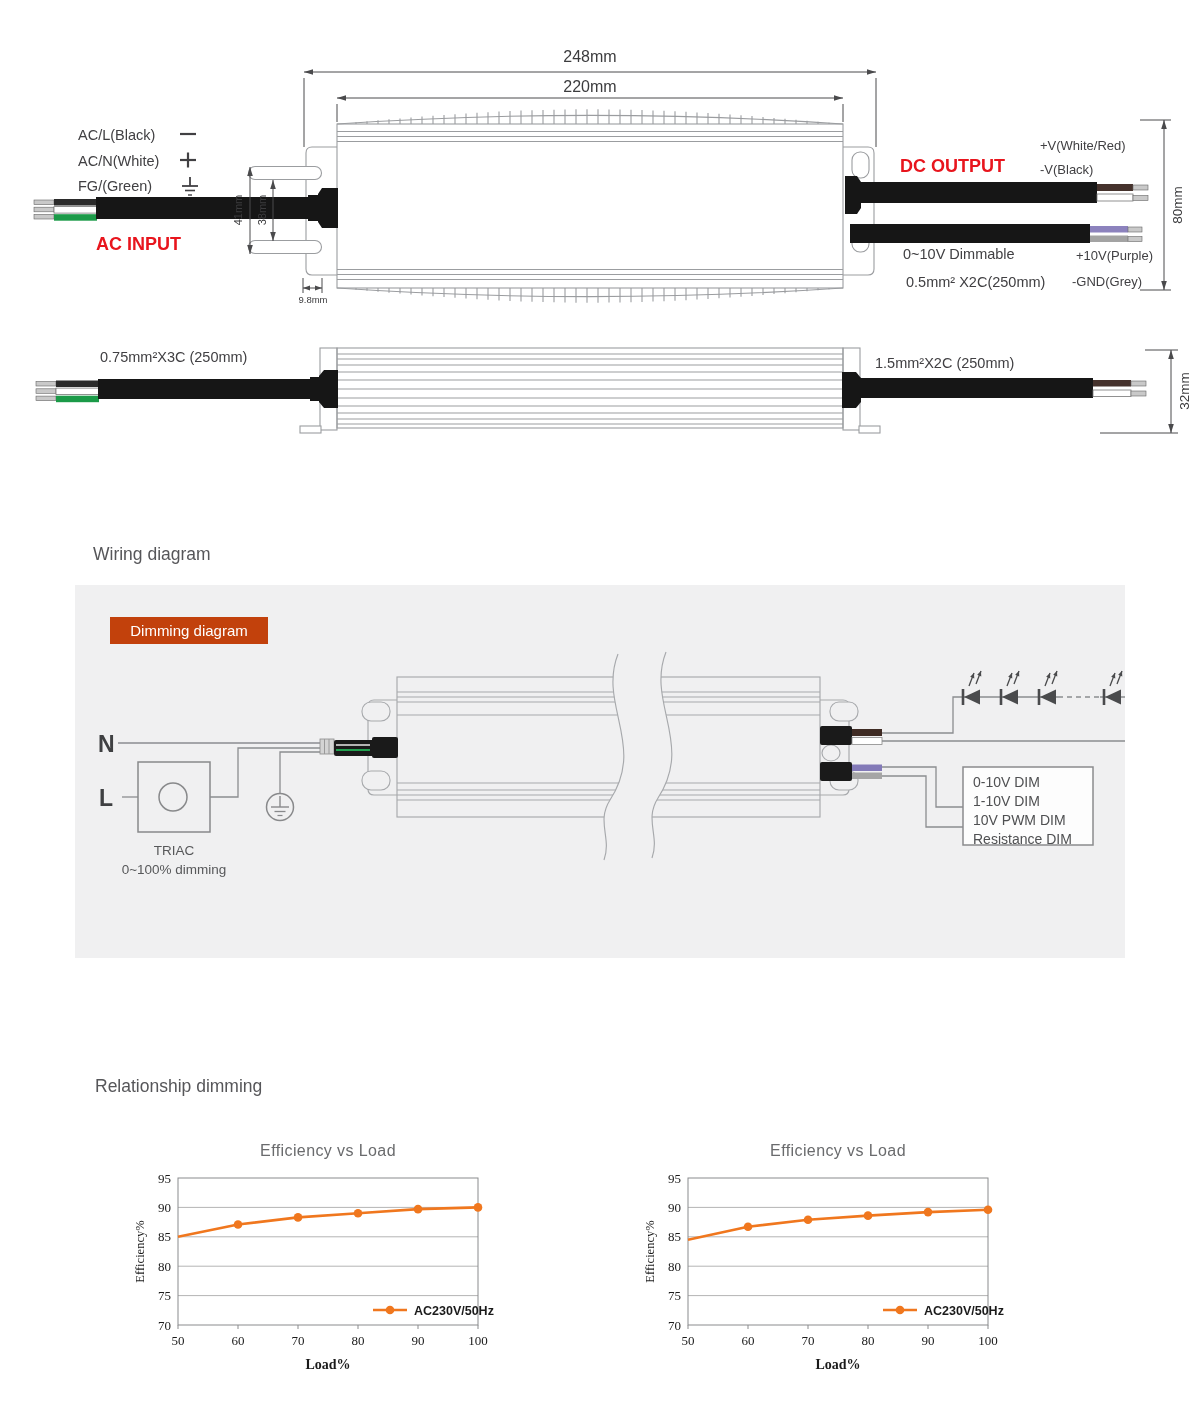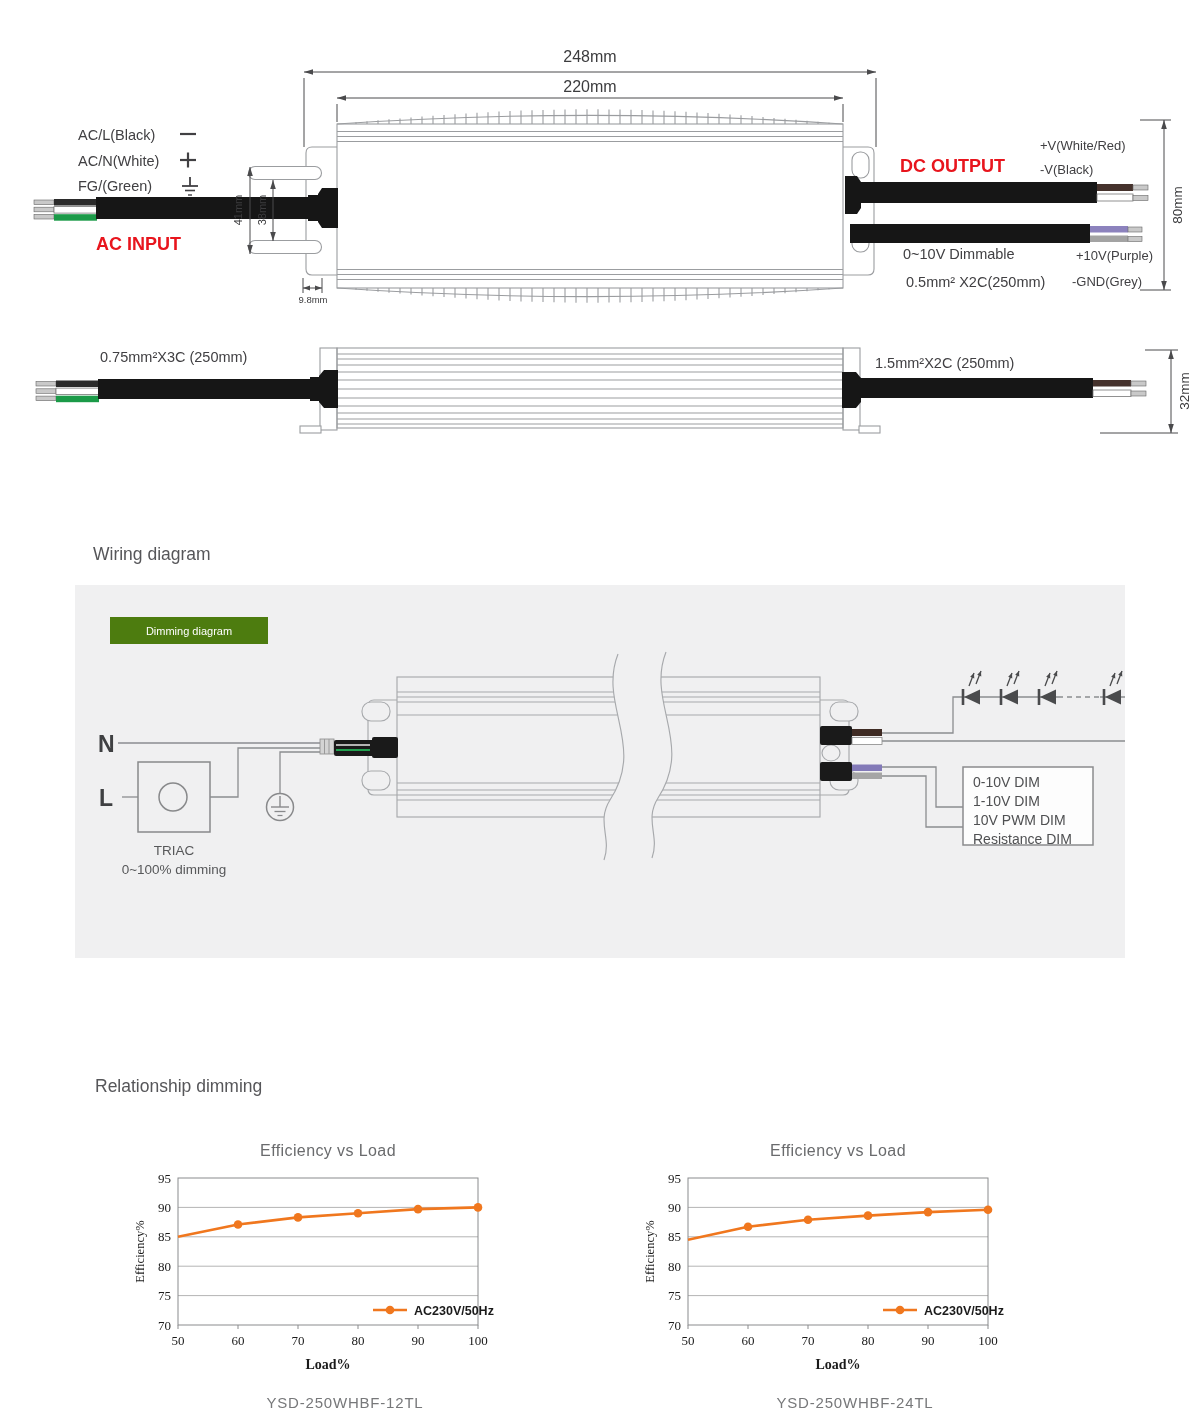--- a/index.html
+++ b/index.html
@@ -23,7 +23,7 @@
   .sym{stroke:#414043;stroke-width:2.2;fill:none;}
   
   .panel{background:#f0f0f1;}
-  .badge{background:#4d7c0f;color:#fff;font-size:11px;display:flex;align-items:center;justify-content:center;}
+  .badge{background:#c2410c;color:#fff;font-size:15px;display:flex;align-items:center;justify-content:center;}
   .wln{stroke:#a7a9ac;stroke-width:1.15;fill:none;}
   .wire{stroke:#8b8d90;stroke-width:1.3;fill:none;}
   .wblk{fill:#1a1a1a;stroke:none;}

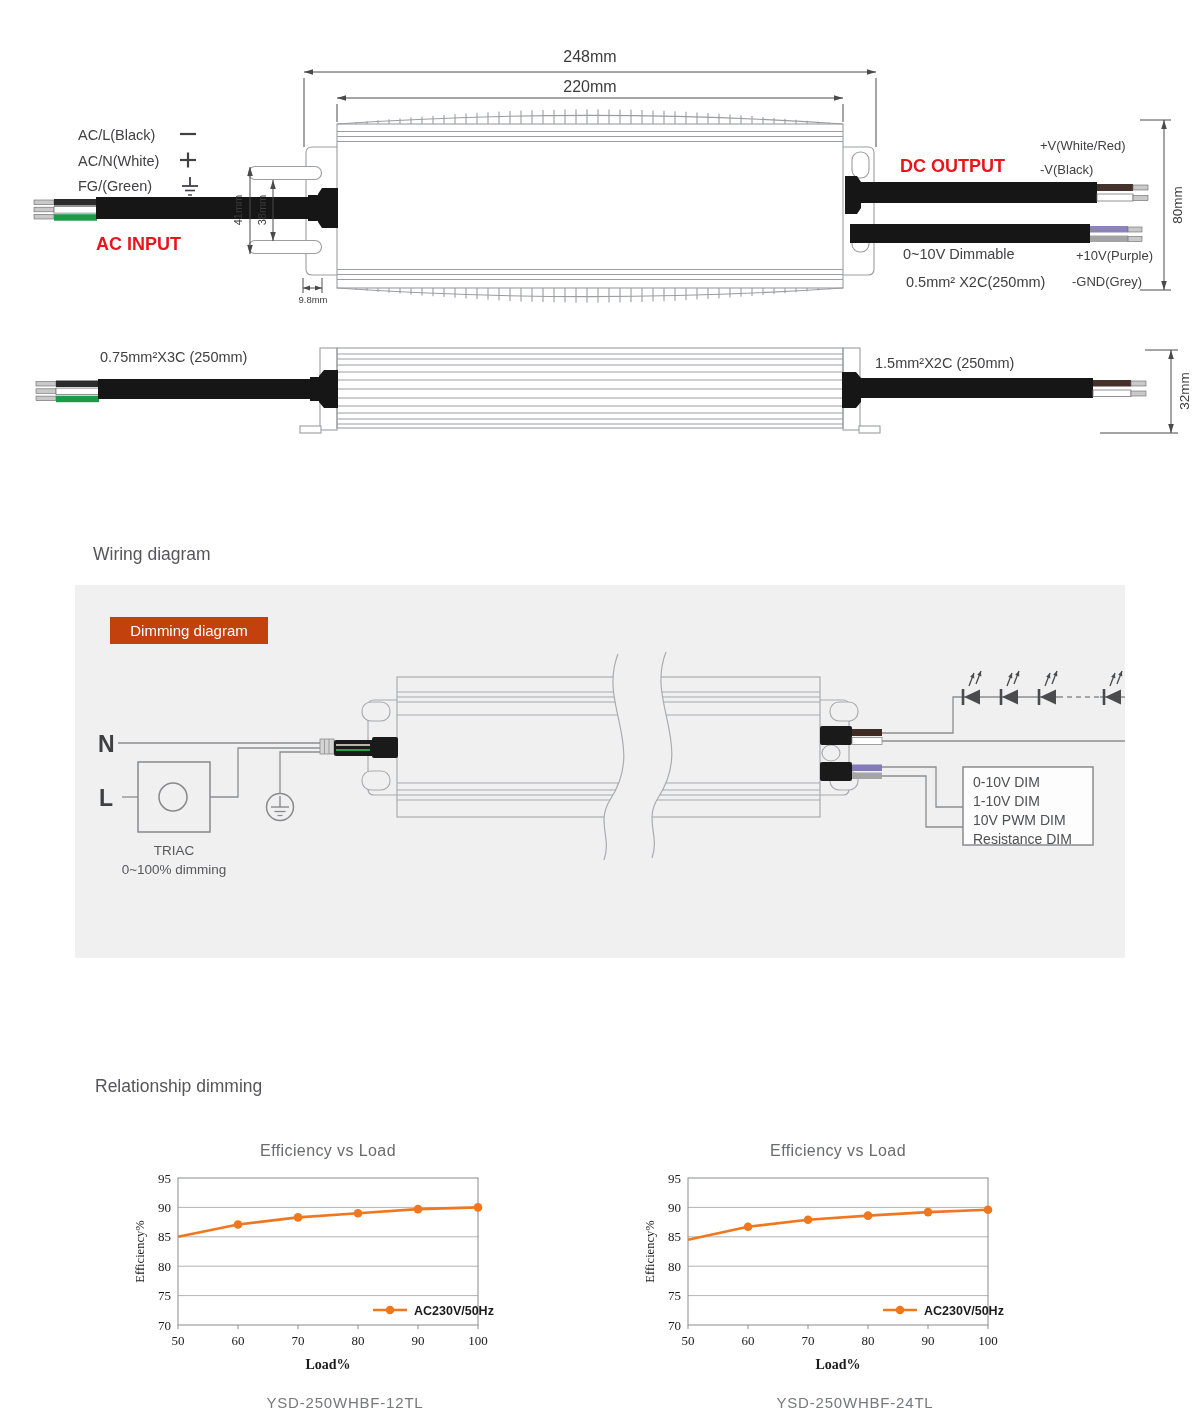--- a/index.html
+++ b/index.html
@@ -464,7 +464,6 @@
         <circle cx="260" cy="172" r="4.3" fill="#f0771e"></circle>
         <text x="284" y="176.5" class="c-legend">AC230V/50Hz</text>
       </svg>
-    <div class="caption">YSD-250WHBF-12TL</div>
   </div>
   <div class="chart" style="left:640px;top:1138px">
     <svg id="chart1" width="420" height="238">

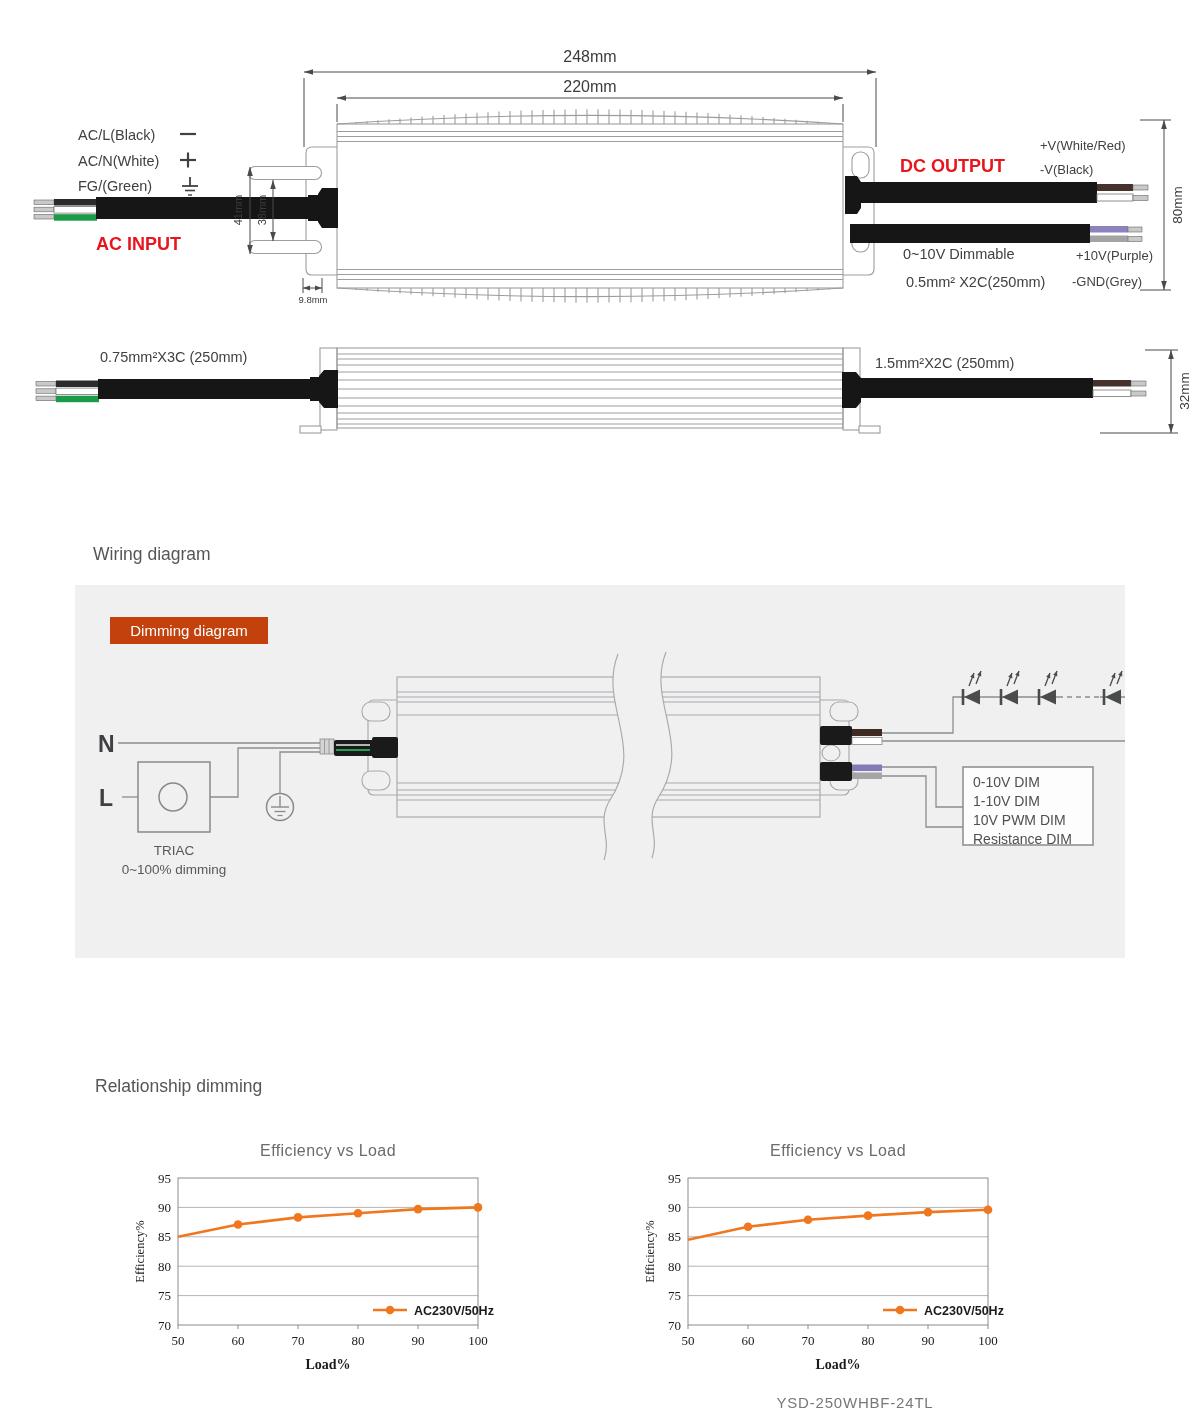--- a/index.html
+++ b/index.html
@@ -503,7 +503,6 @@
         <circle cx="260" cy="172" r="4.3" fill="#f0771e"></circle>
         <text x="284" y="176.5" class="c-legend">AC230V/50Hz</text>
       </svg>
-    <div class="caption">YSD-250WHBF-24TL</div>
   </div>
 
 </div>

